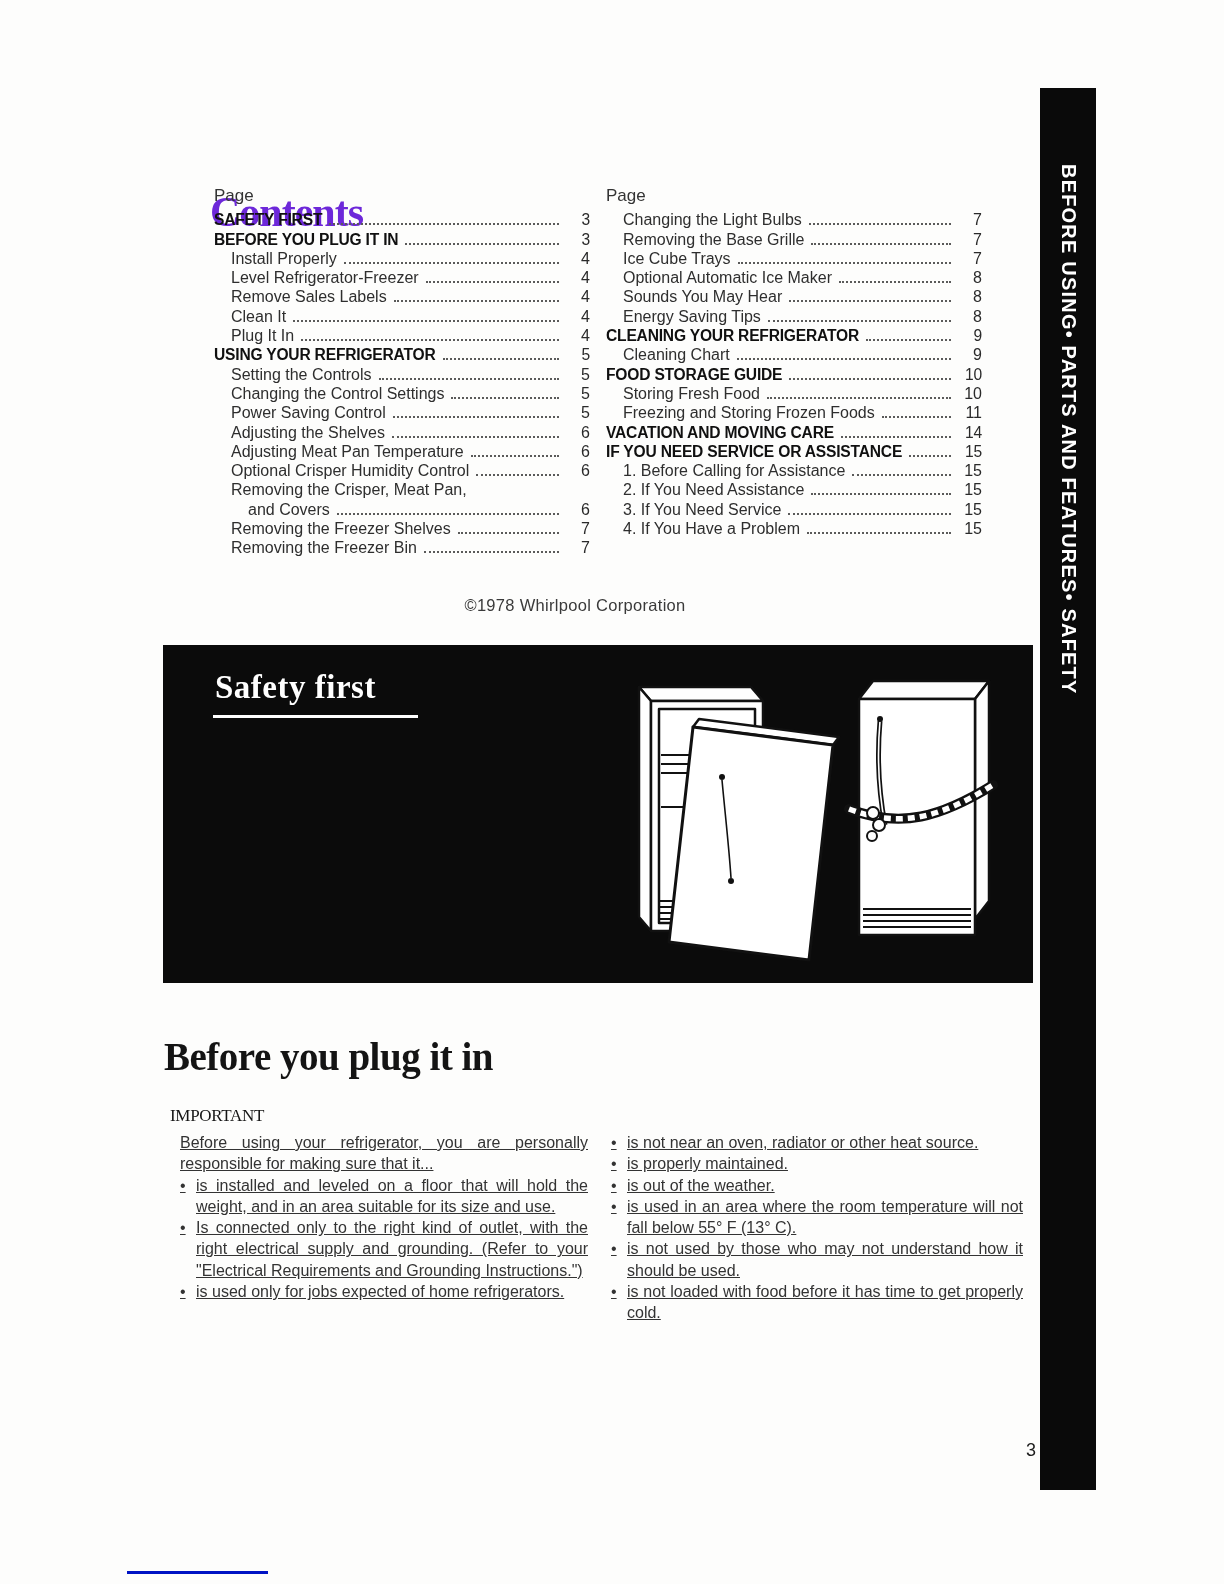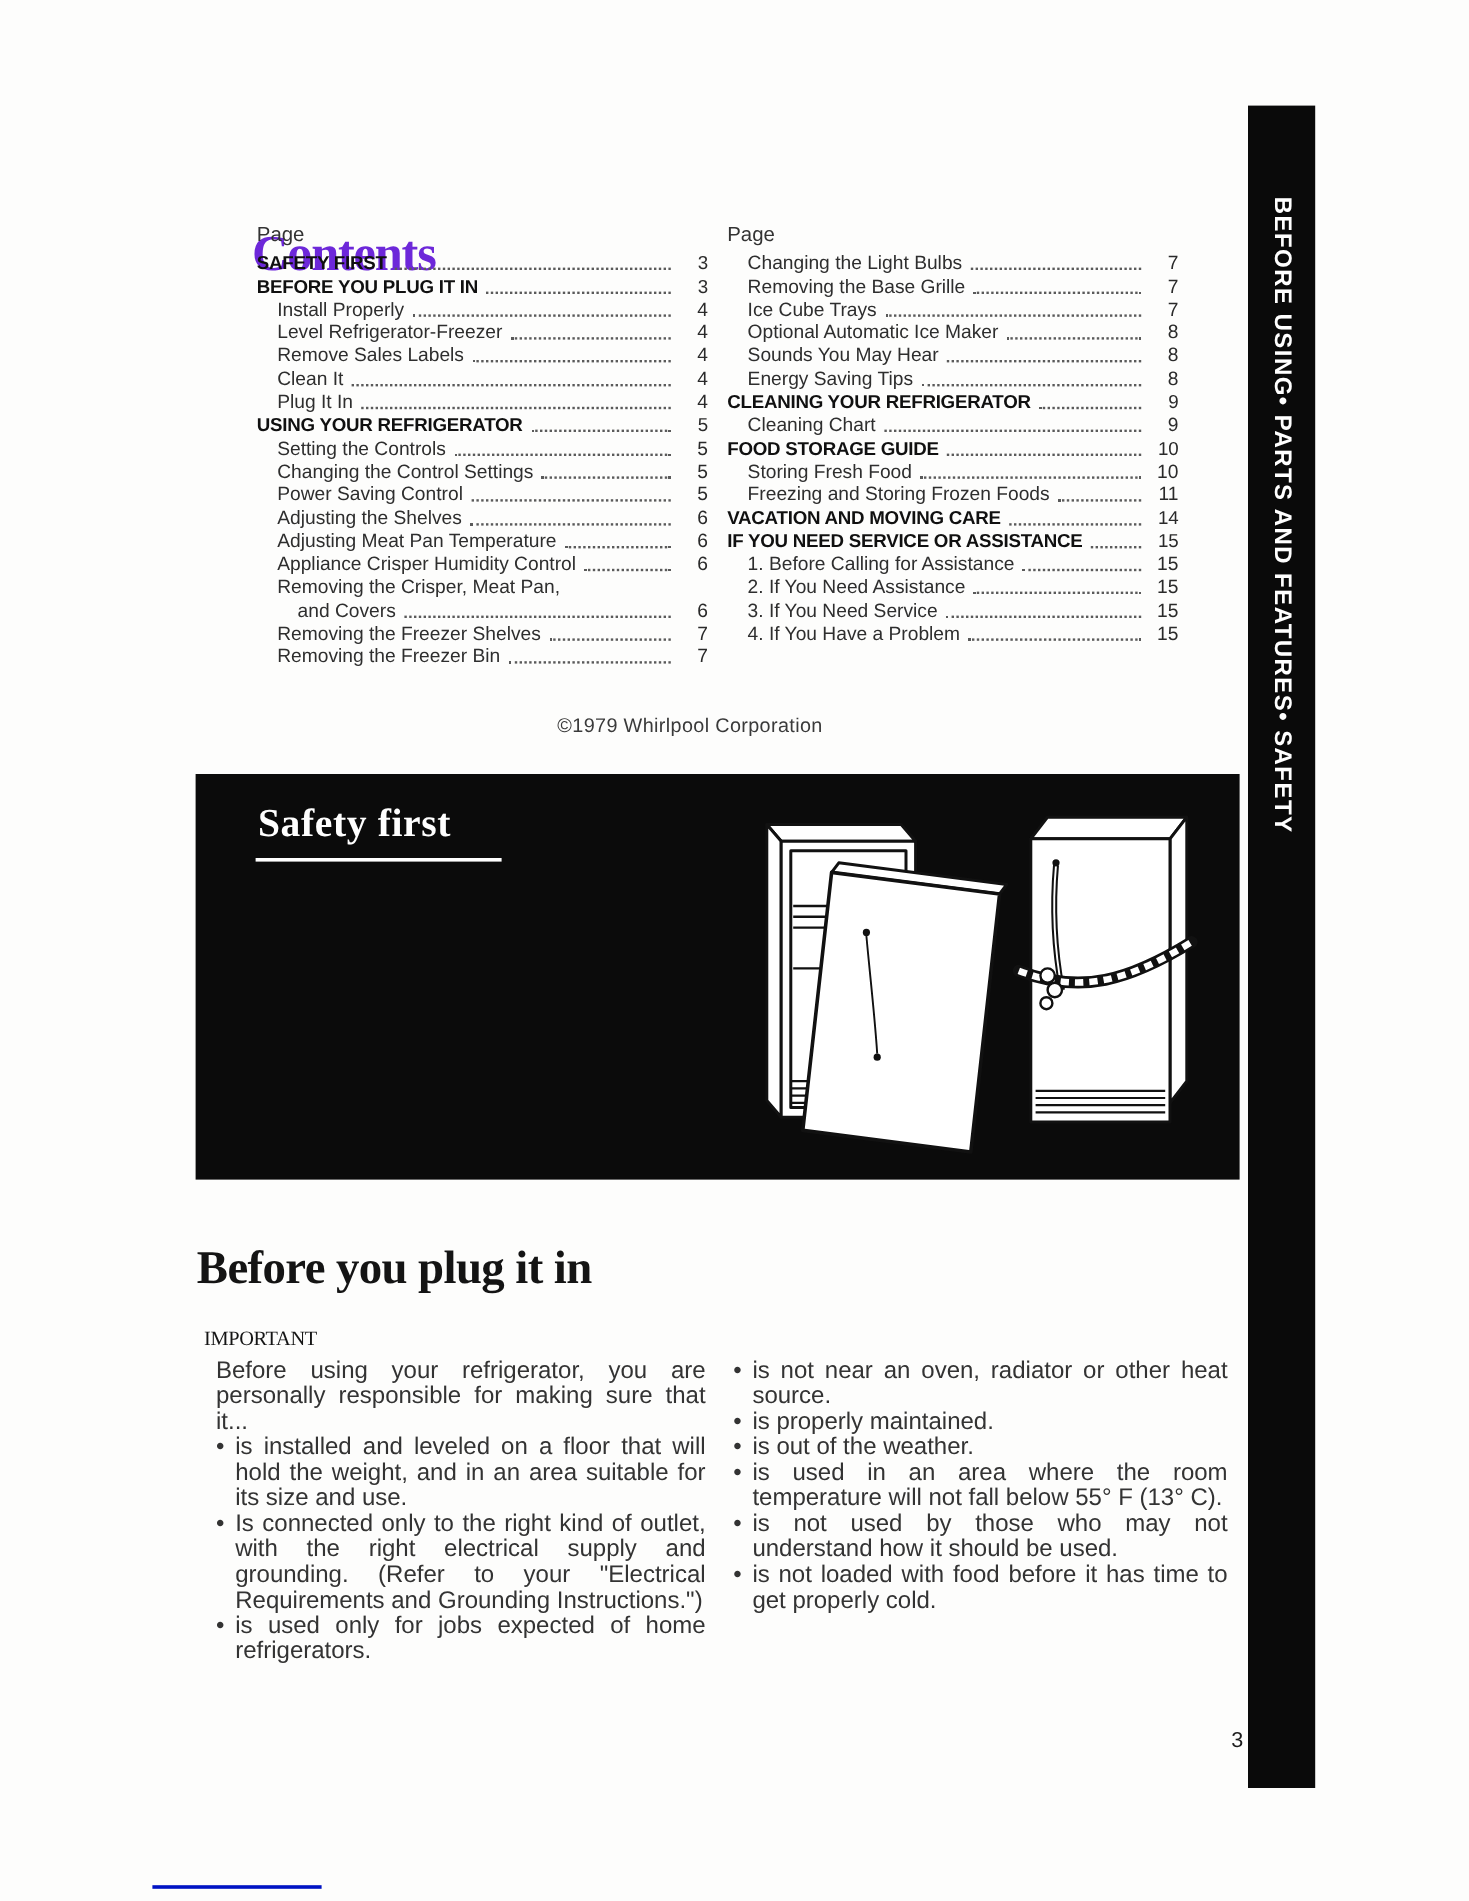--- a/index.html
+++ b/index.html
@@ -165,7 +165,7 @@
         <span class="toc-page">6</span>
       </div>
       <div class="toc-row sub">
-        <span class="toc-label">Appliance Crisper Humidity Control</span>
+        <span class="toc-label">Optional Crisper Humidity Control</span>
         <span class="leader"></span>
         <span class="toc-page">6</span>
       </div>

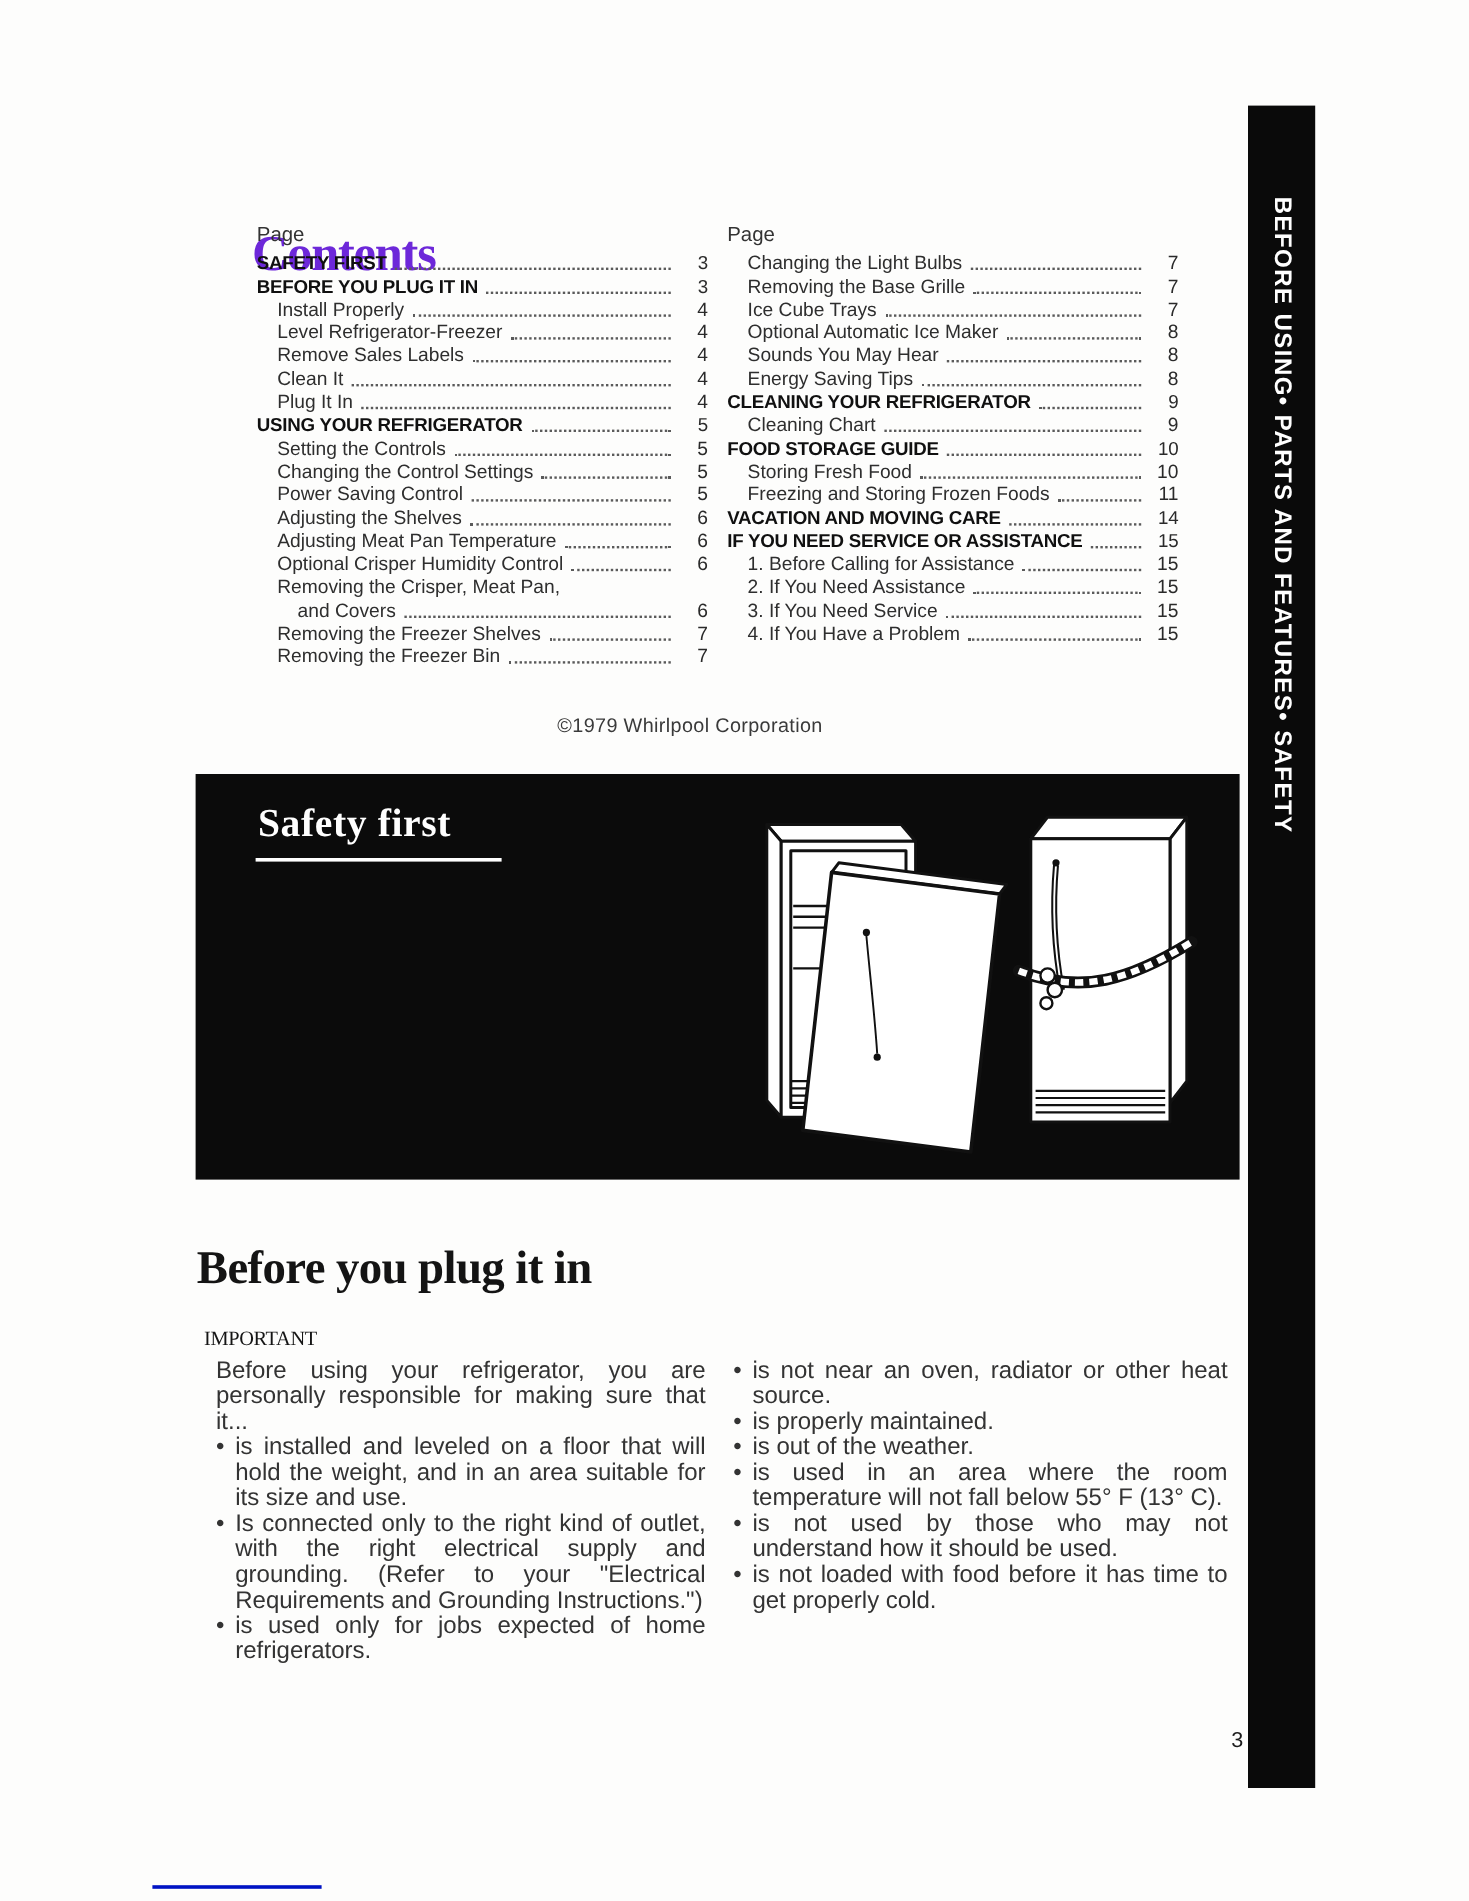--- a/index.html
+++ b/index.html
@@ -281,7 +281,7 @@
     </div>
 </div>
 
-<div class="abs copyright">©1979 Whirlpool Corporation</div>
+<div class="abs copyright">©1978 Whirlpool Corporation</div>
 
 <section class="abs safety-box">
   <div class="safety-title">Safety first</div>

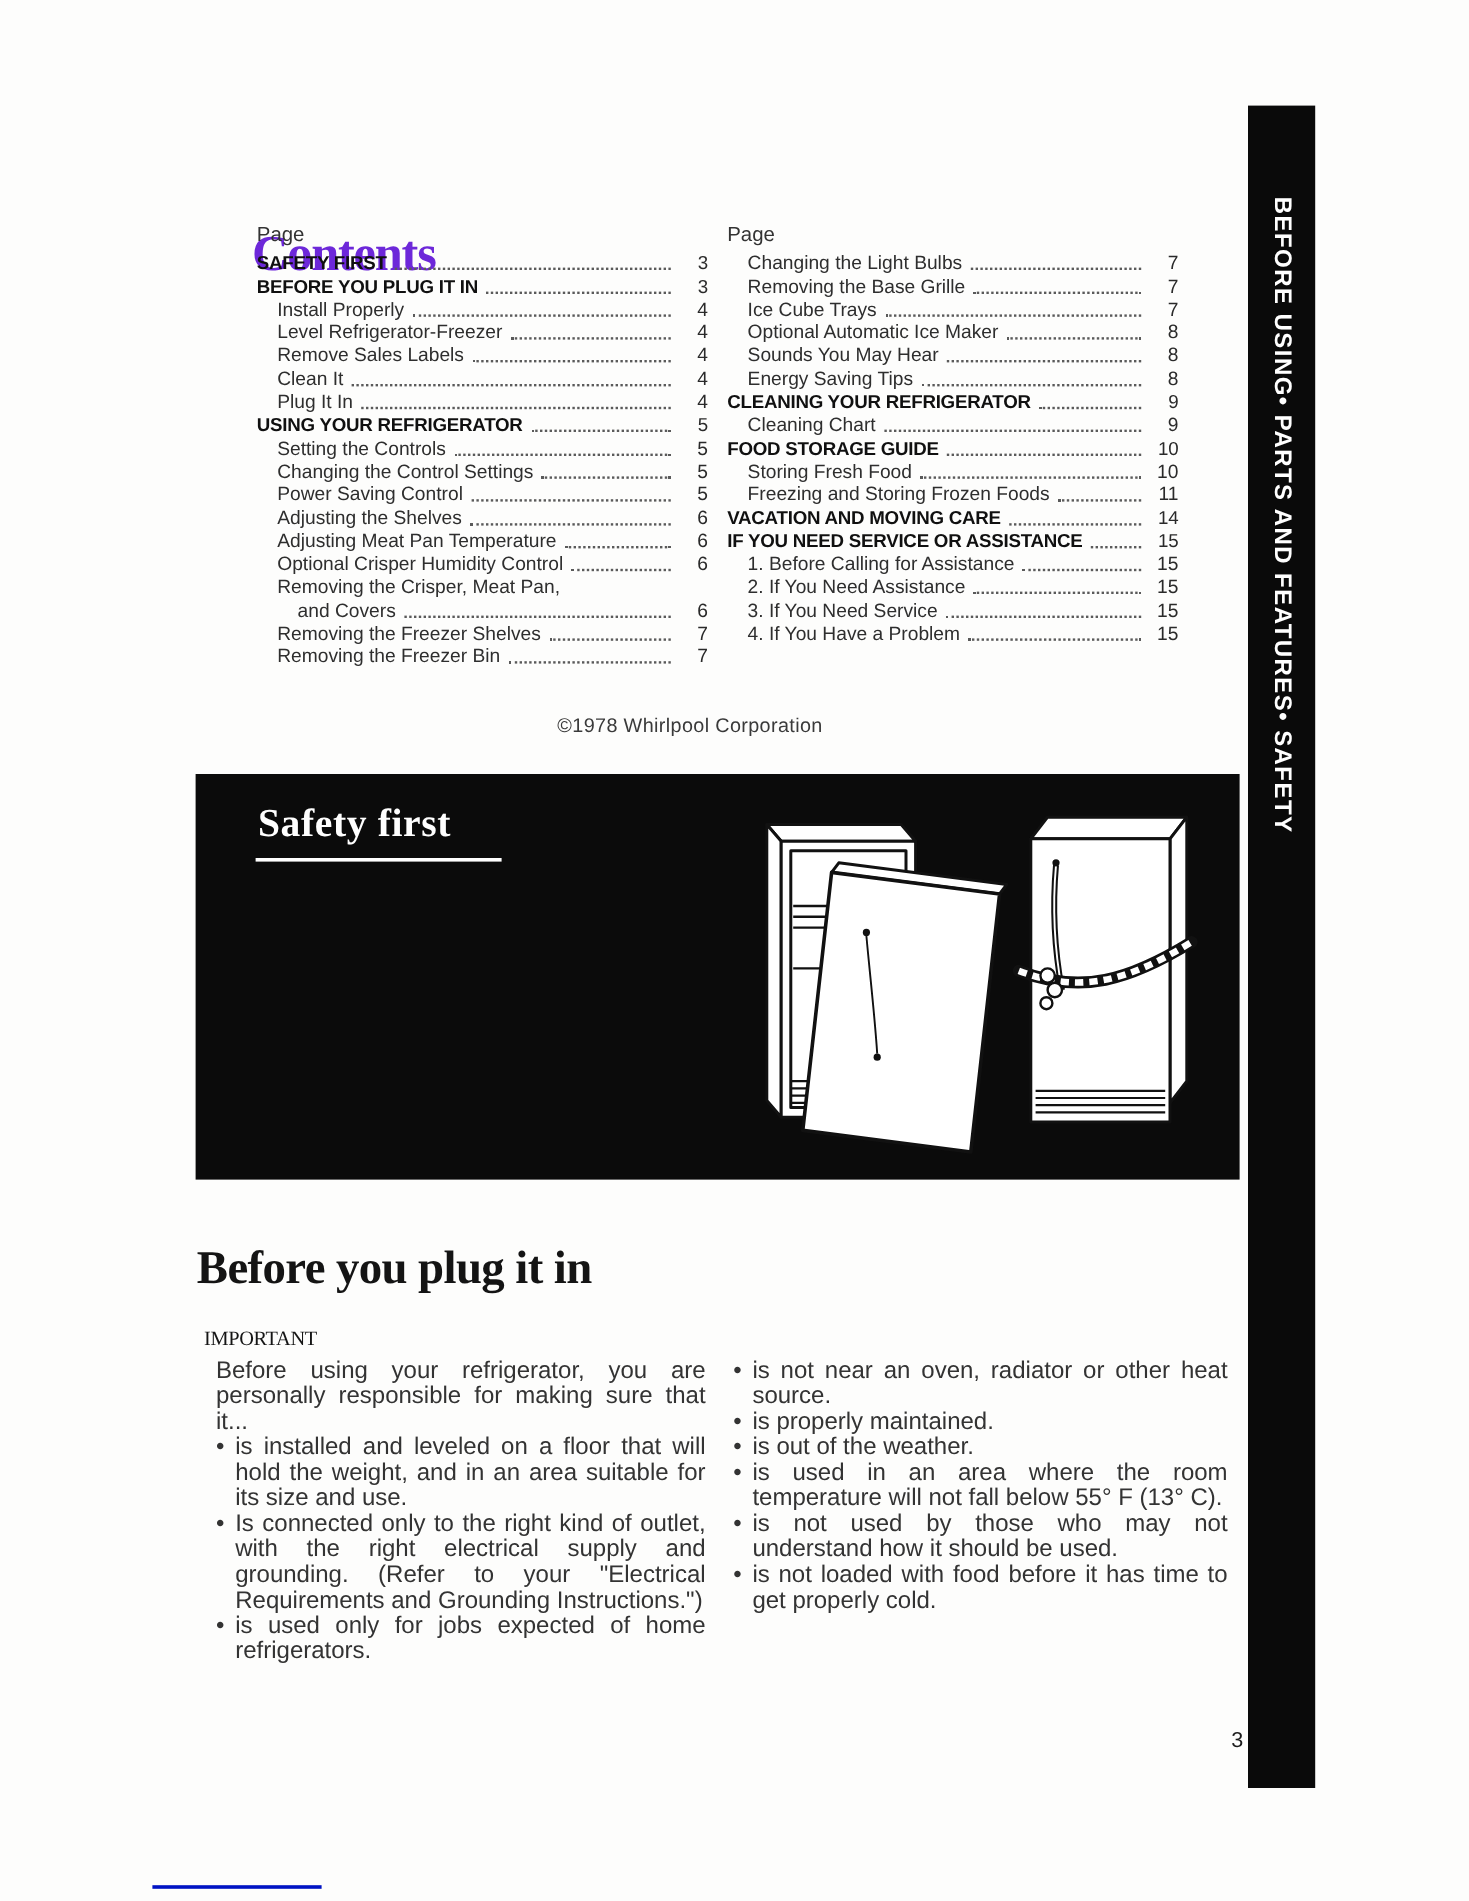--- a/index.html
+++ b/index.html
@@ -65,7 +65,7 @@
     font-family:"Liberation Serif",serif;font-weight:400;
     font-size:17px;color:#151515;letter-spacing:-0.3px;
   }
-  .imp-col{font-size:20px;line-height:21.3px;color:#333;}
+  .imp-col{font-size:16px;line-height:21.3px;color:#333;text-decoration:underline;}
   .imp-col-left{left:180px;top:1132px;width:408px;}
   .imp-col-right{left:611px;top:1132px;width:412px;}
   .imp-intro{text-align:justify;margin:0;}

